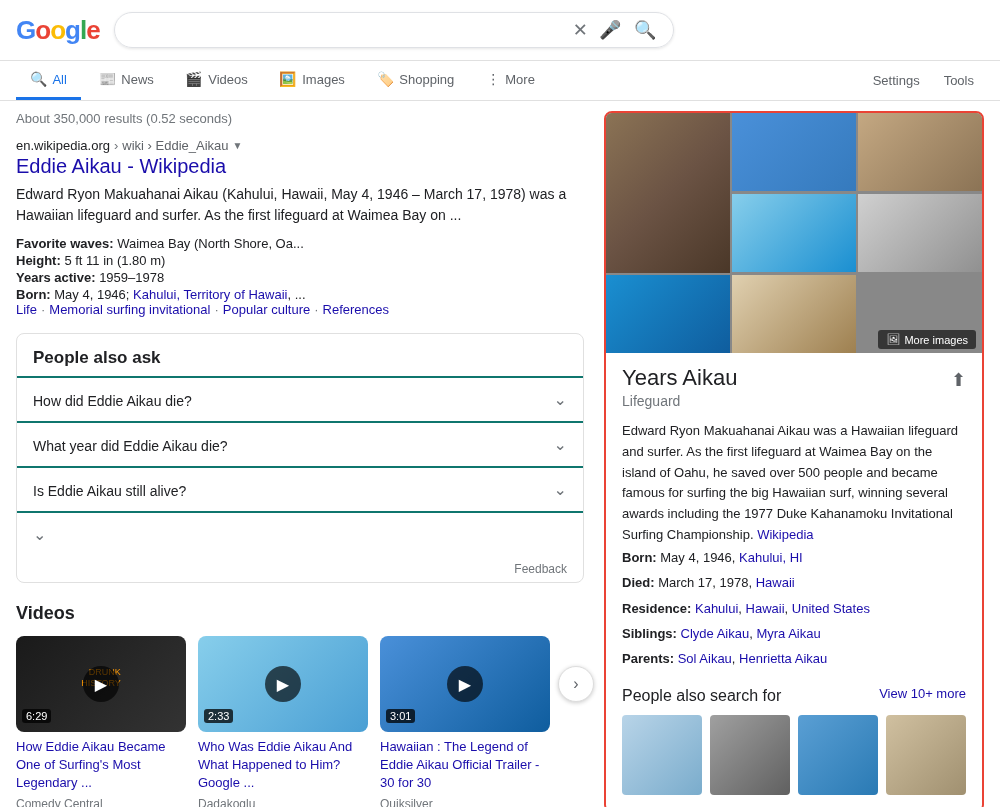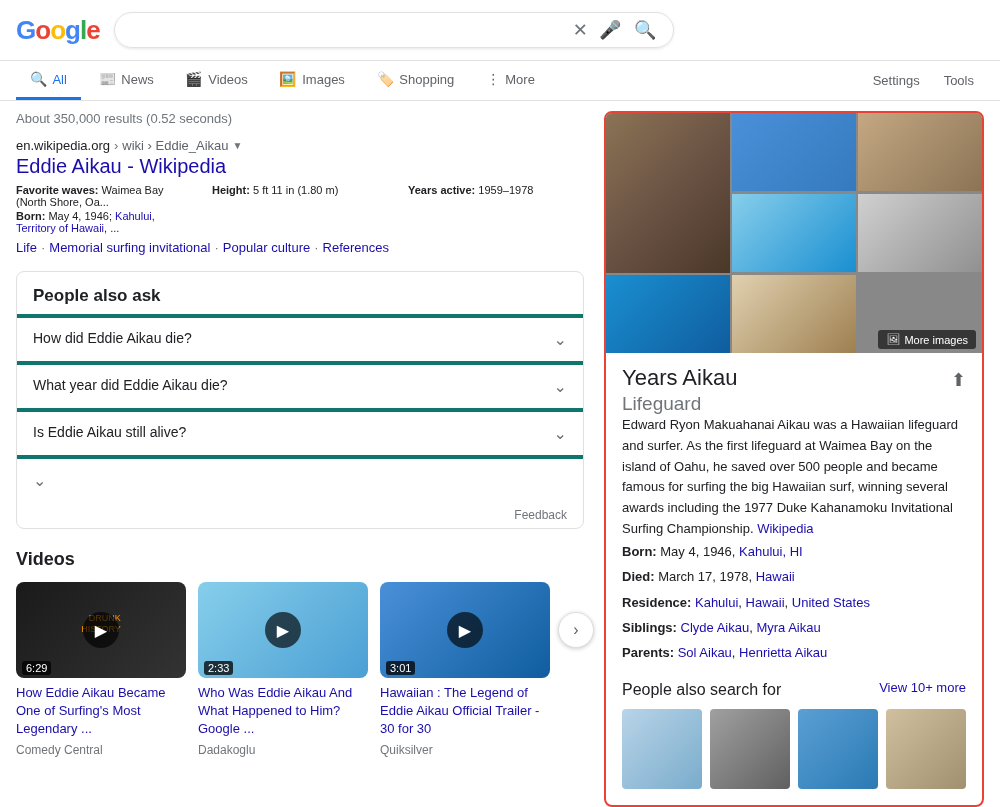--- a/index.html
+++ b/index.html
@@ -486,6 +486,7 @@
         <span style="color:#70757a; cursor:pointer; font-size:10px;">▼</span>
       </div>
       <div class="wiki-title">Eddie Aikau - Wikipedia</div>
+      <div class="wiki-desc">Edward Ryon Makuahanai Aikau (Kahului, Hawaii, May 4, 1946 – March 17, 1978) was a Hawaiian lifeguard and surfer. As the first lifeguard at Waimea Bay on ...</div>
       <div class="wiki-facts">
         <div>
           <span class="wiki-fact-label">Favorite waves: </span>

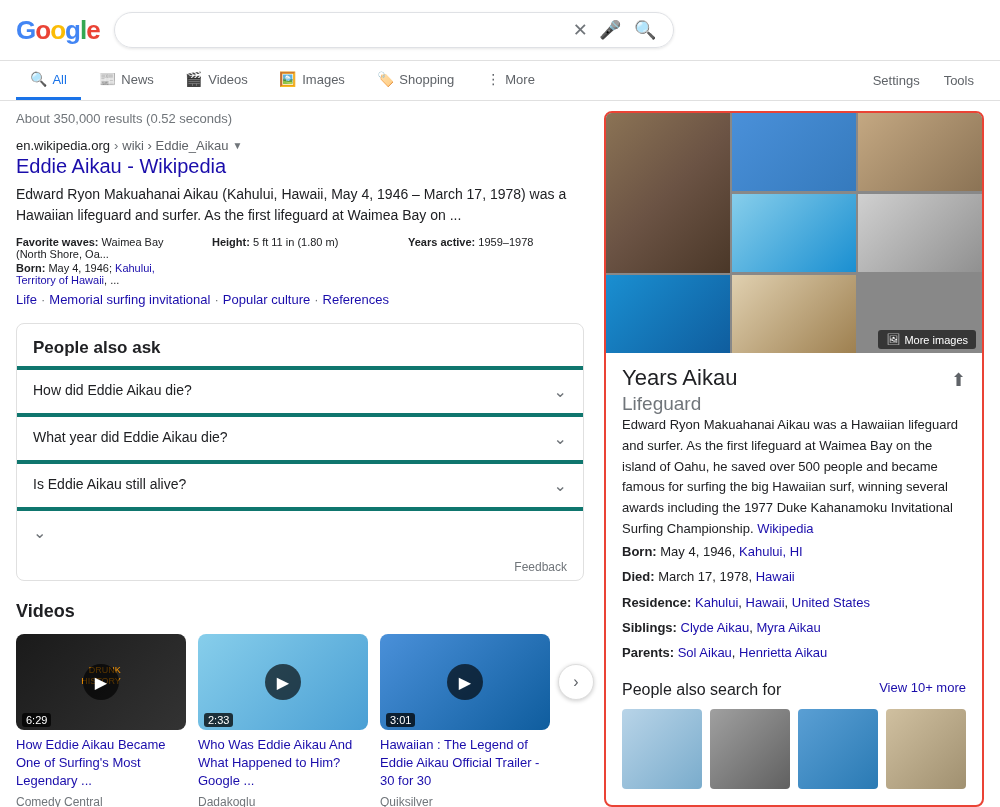--- a/index.html
+++ b/index.html
@@ -132,10 +132,10 @@
     }
     .wiki-facts {
       display: grid;
-      grid-template-columns: 1fr 1fr 1fr;
+      grid-template-columns: 1fr;
       gap: 2px 20px;
-      font-size: 11px;
-      margin-bottom: 6px;
+      font-size: 13px;
+      margin-bottom: 0;
     }
     .wiki-fact-label { font-weight: bold; }
     .wiki-links {

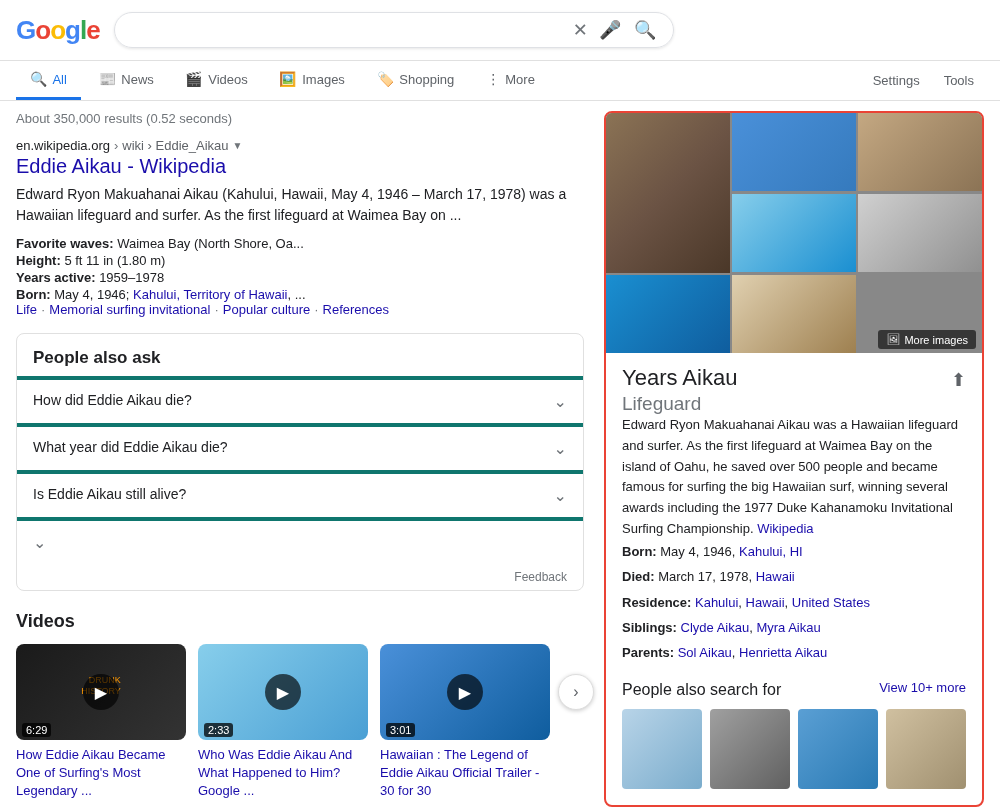--- a/index.html
+++ b/index.html
@@ -162,10 +162,10 @@
     }
     .paa-item {
       display: flex;
-      align-items: flex-start;
+      align-items: flex-end;
       justify-content: space-between;
       padding: 12px 16px;
-      border-top: 4px solid #0f766e;
+      border-top: 2px solid #0f766e;
       cursor: pointer;
       font-size: 14px;
     }

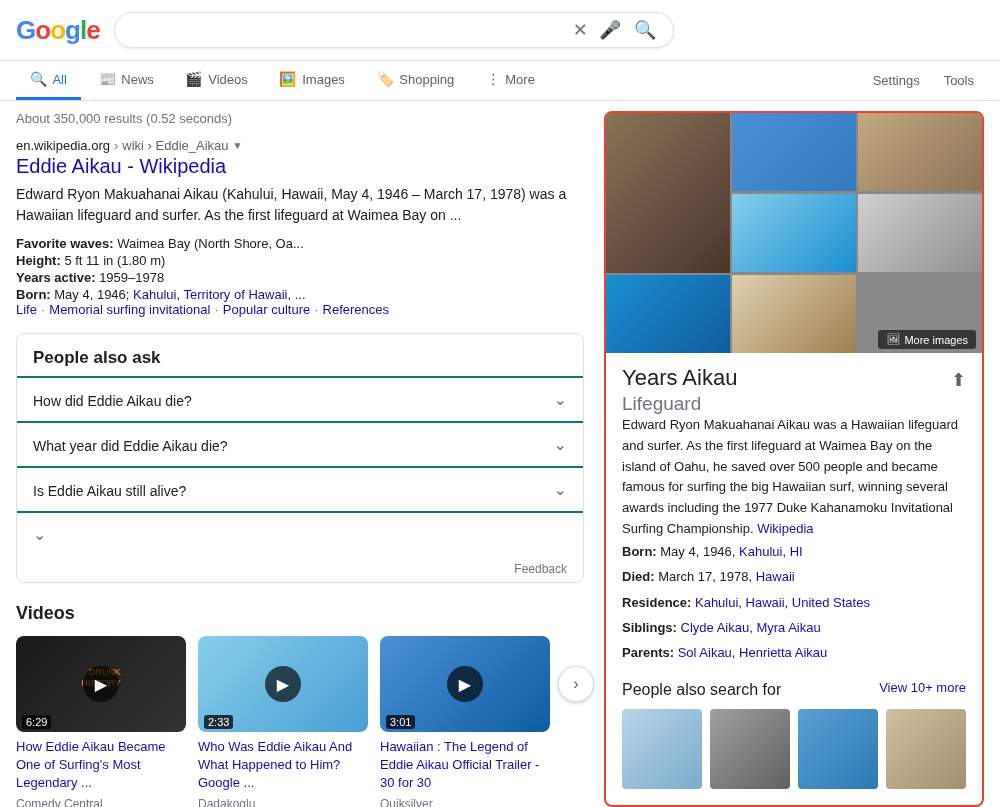--- a/index.html
+++ b/index.html
@@ -321,8 +321,9 @@
       margin-bottom: 2px;
     }
     .kp-subtitle {
-      font-size: 19px;
+      font-size: 14px;
       color: #70757a;
+      margin-bottom: 12px;
     }
     .kp-share {
       float: right;

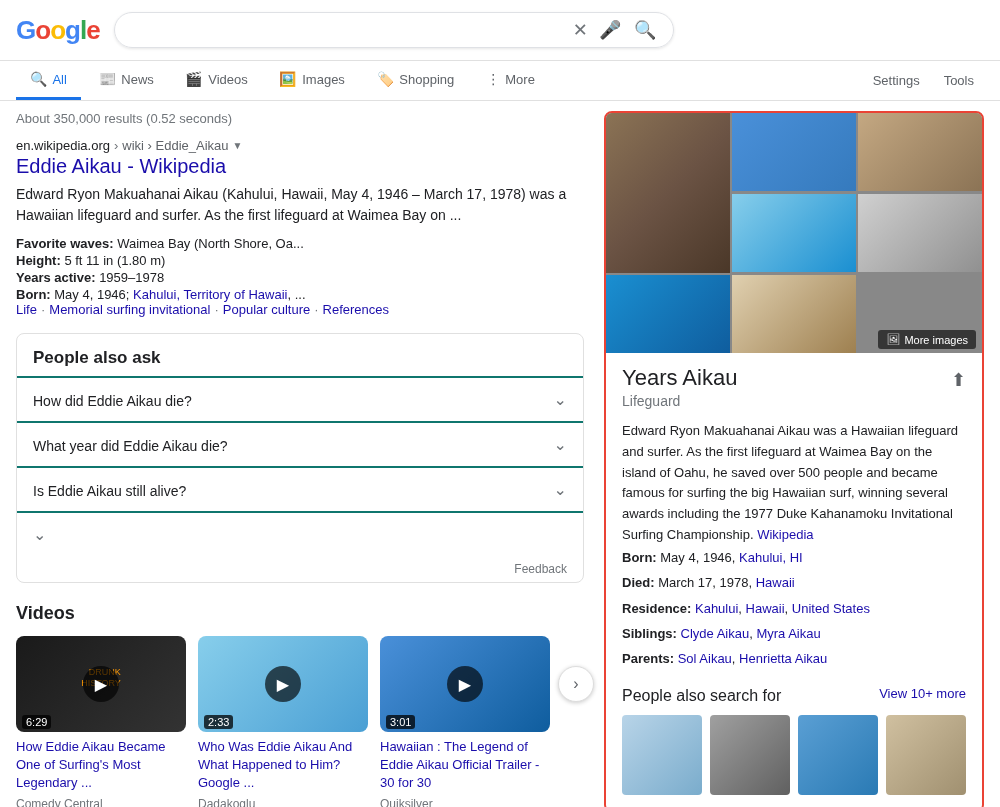--- a/index.html
+++ b/index.html
@@ -227,7 +227,7 @@
     }
     .video-duration {
       position: absolute;
-      bottom: 3px;
+      bottom: 9px;
       left: 6px;
       background: rgba(0,0,0,0.75);
       color: #fff;

